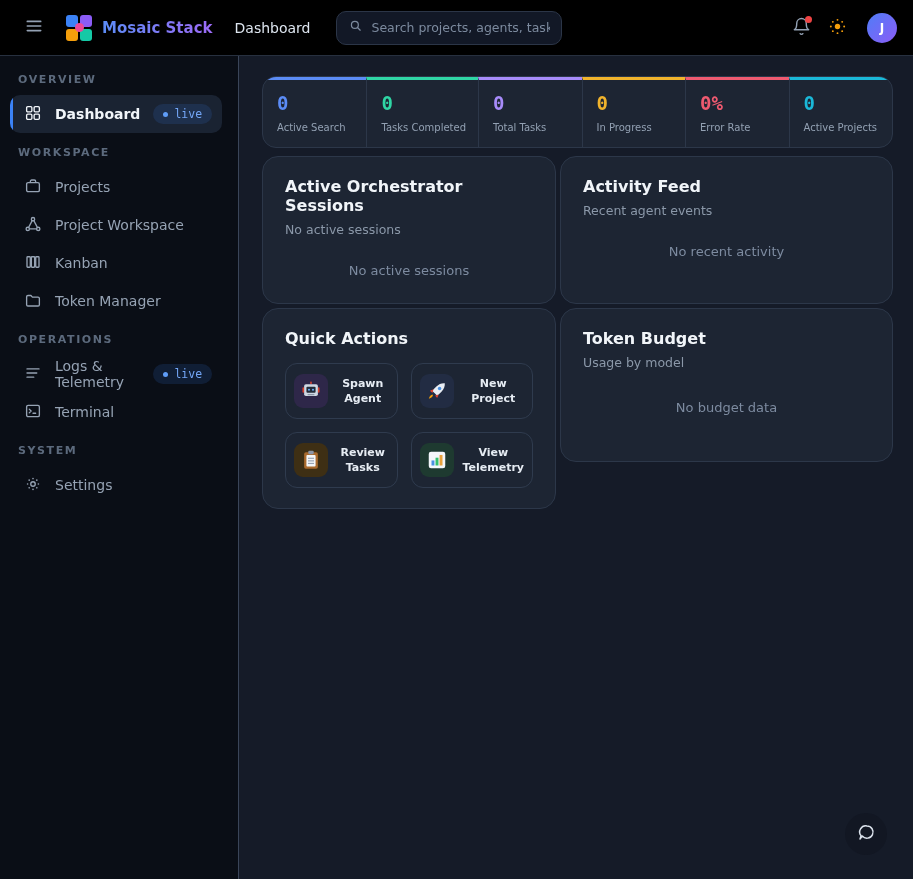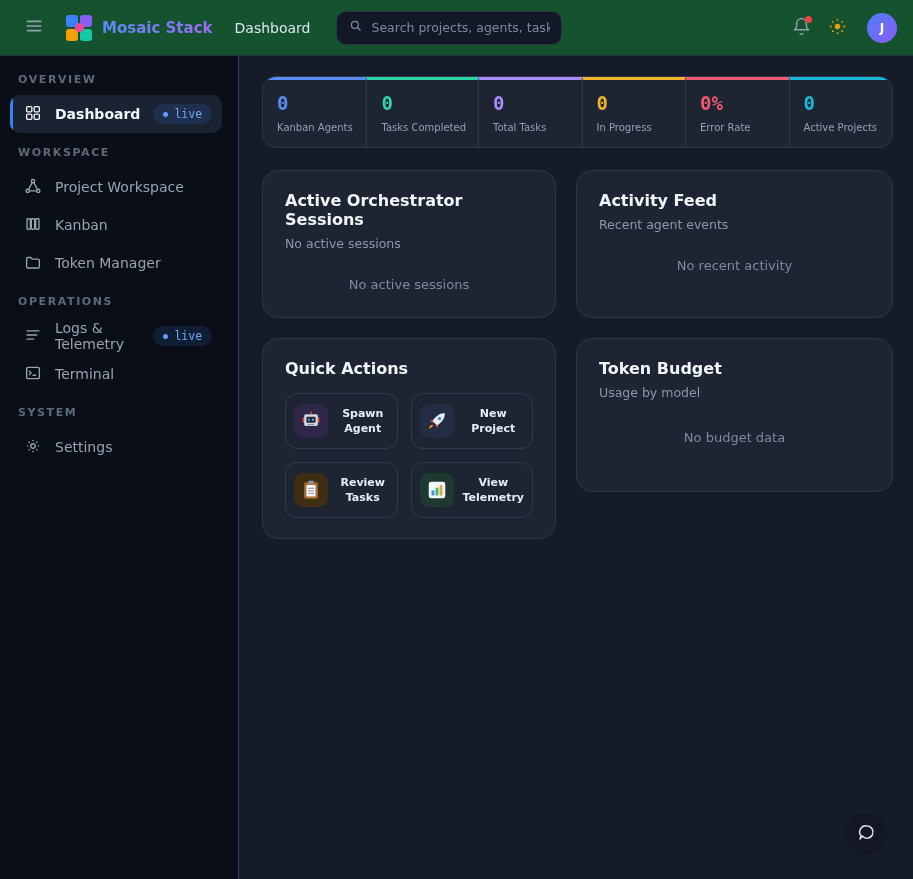--- a/index.html
+++ b/index.html
@@ -8,7 +8,7 @@
          font-family:"DejaVu Sans", sans-serif; color:#e6ecf3; }
 
   
-  .topbar { height:56px; flex-shrink:0; background:#14532d; border-bottom:1px solid #27303f;
+  .topbar { height:56px; flex-shrink:0; background:#000000; border-bottom:1px solid #27303f;
             display:flex; align-items:center; padding:0 16px; }
   .icon-btn { width:36px; height:36px; display:flex; align-items:center; justify-content:center;
               background:none; border:none; color:#93a1b4; cursor:pointer; position:relative; border-radius:8px; }

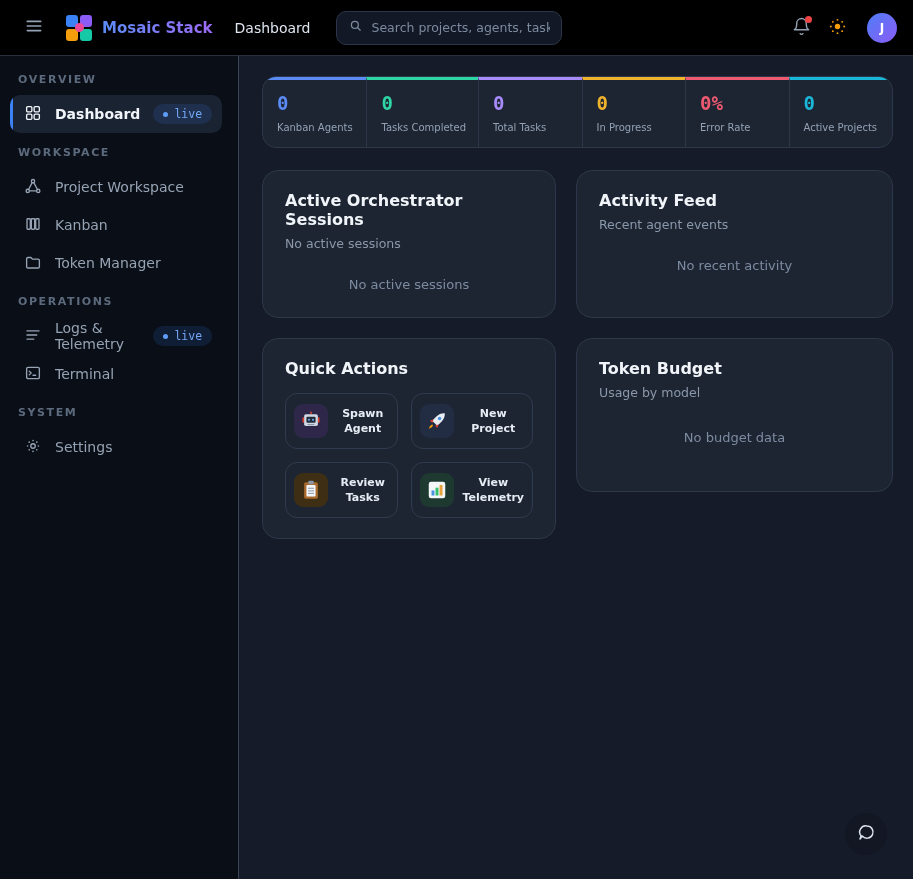--- a/index.html
+++ b/index.html
@@ -291,7 +291,7 @@
       <div class="stats">
         <div class="stat" style="--c: #5b8cf6;">
           <div class="stat-value">0</div>
-          <div class="stat-label">Kanban Agents</div>
+          <div class="stat-label">Active Search</div>
         </div>
         <div class="stat" style="--c: #2fd6a5;">
           <div class="stat-value">0</div>

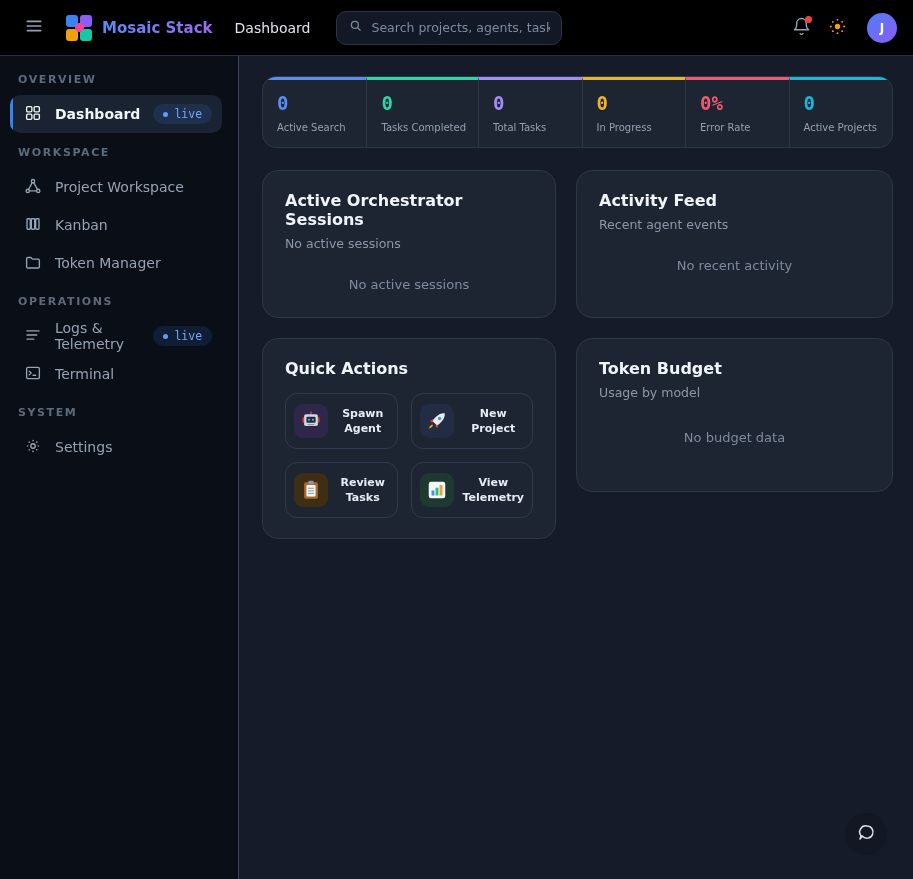--- a/index.html
+++ b/index.html
@@ -192,6 +192,15 @@
         <div class="section-label">WORKSPACE</div>
         <div class="nav-item">
           <span>
+            <svg width="18" height="18" viewBox="0 0 24 24" fill="none" stroke="currentColor" stroke-width="1.8" stroke-linejoin="round">
+                <rect x="3.5" y="7.5" width="17" height="12" rx="2"></rect>
+                <path d="M8.5 7.5V5.8A1.8 1.8 0 0 1 10.3 4h3.4a1.8 1.8 0 0 1 1.8 1.8v1.7"></path>
+              </svg>
+          </span>
+          <span>Projects</span>
+        </div>
+        <div class="nav-item">
+          <span>
             <svg width="18" height="18" viewBox="0 0 24 24" fill="none" stroke="currentColor" stroke-width="1.8">
                 <circle cx="12" cy="5.5" r="2.2"></circle>
                 <circle cx="5" cy="18.5" r="2.2"></circle>

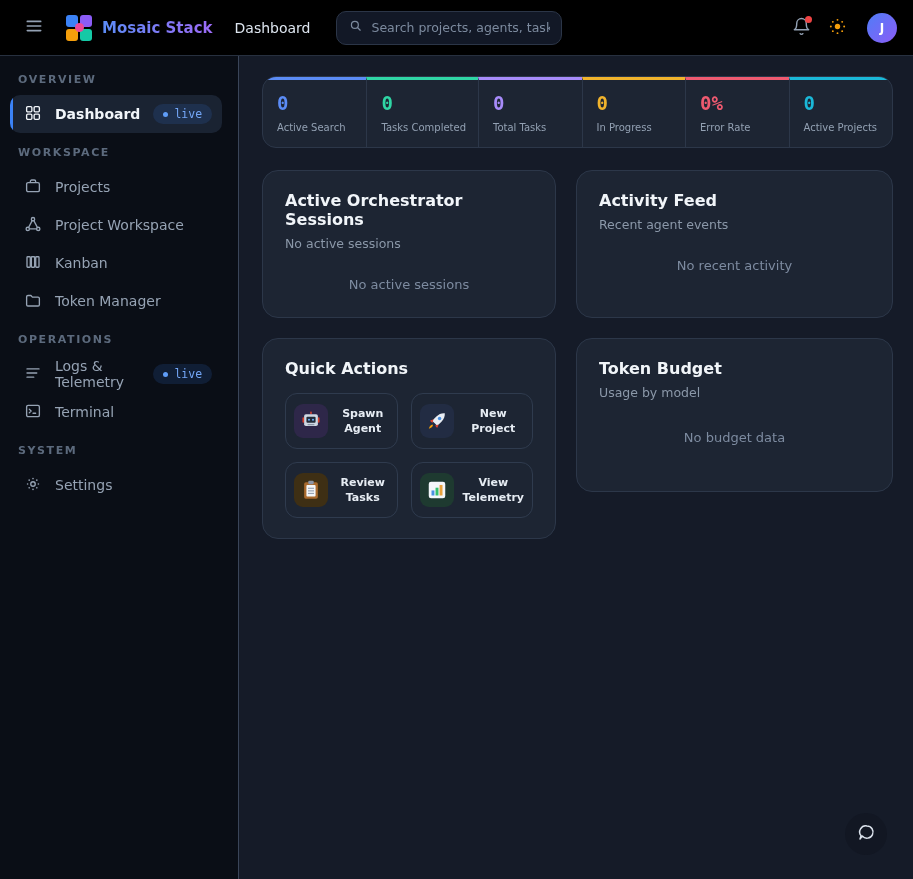--- a/index.html
+++ b/index.html
@@ -85,7 +85,7 @@
                 color:var(--c,#3b82f6); }
   .stat-label { margin-top:8px; font-size:10px; color:#93a1b3; white-space:nowrap; }
 
-  .cards { margin-top:22px; display:grid; grid-template-columns:294px 1fr; gap:20px;
+  .cards { margin-top:8px; display:grid; grid-template-columns:294px 1fr; gap:4px;
            align-items:start; }
   .card { background:#1d2533; border:1px solid #2c3749; border-radius:16px; padding:20px 22px; }
   .card-title { font-size:16px; font-weight:700; color:#f1f5f9; }

